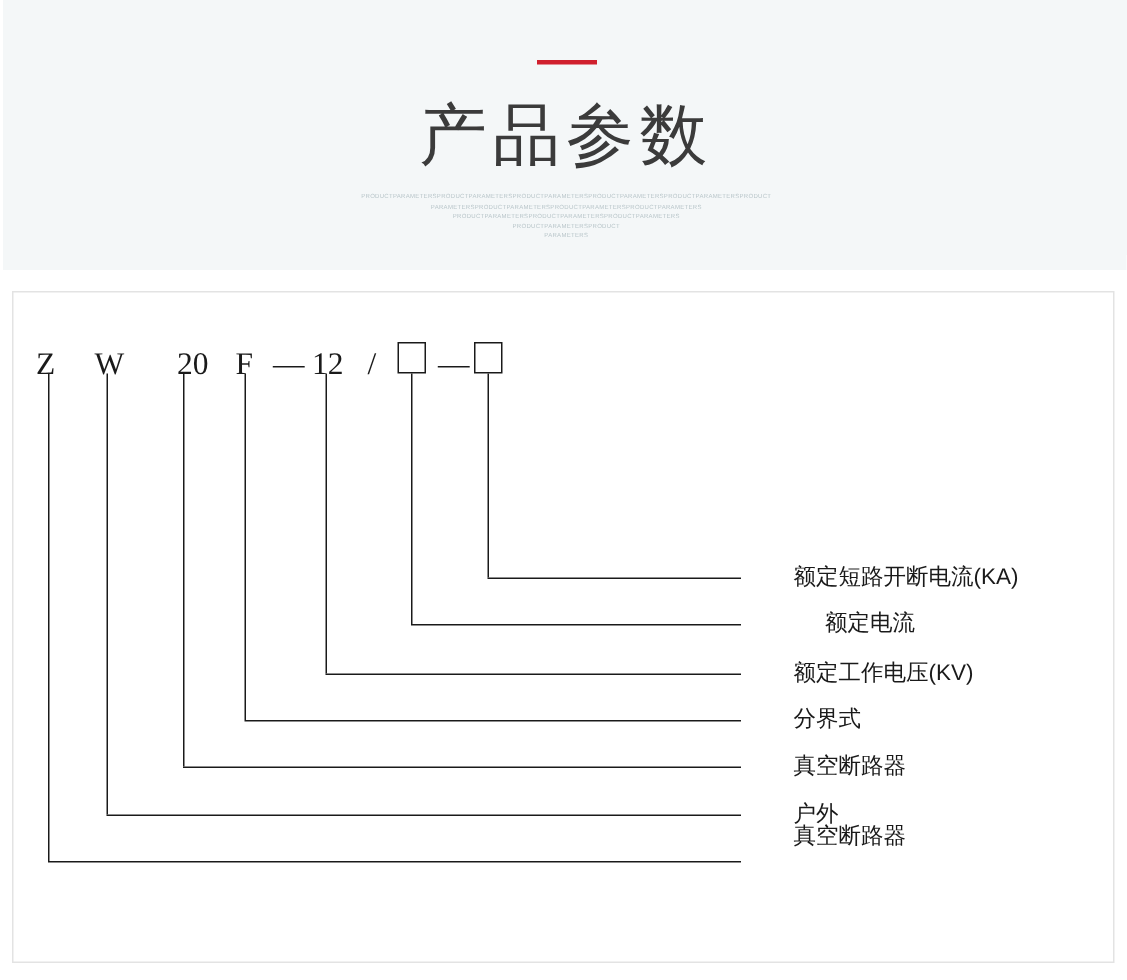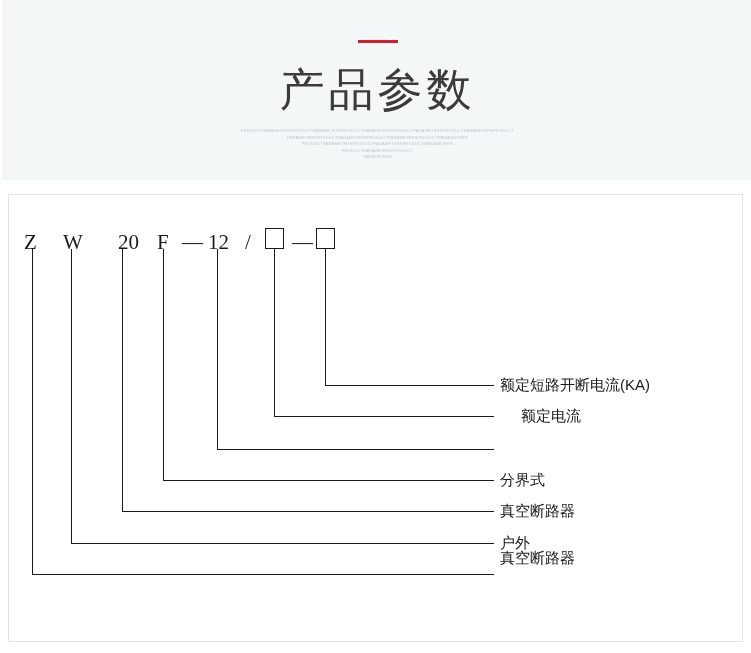--- a/index.html
+++ b/index.html
@@ -133,6 +133,7 @@
     font-family: "Liberation Sans", sans-serif;
     line-height: 20px;
     white-space: nowrap;
+    margin-left: 29px;
   }
 </style>
 </head>

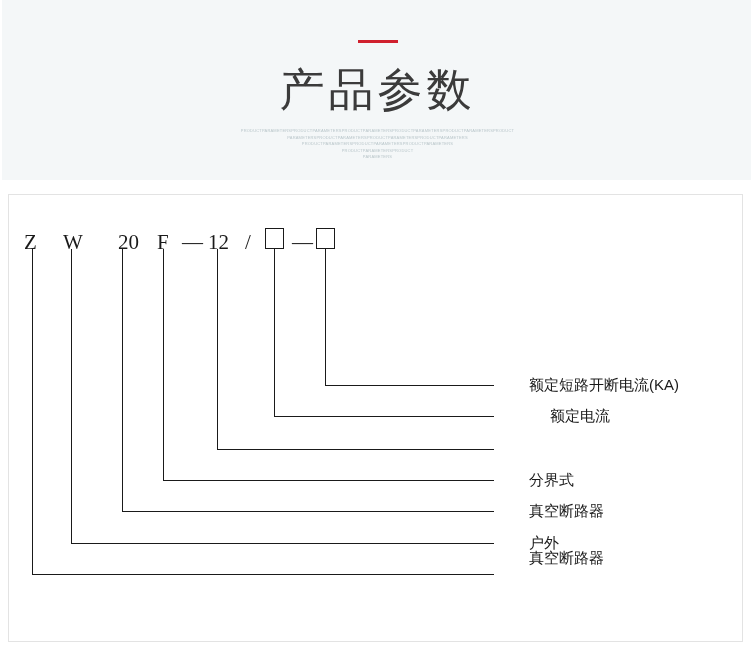--- a/index.html
+++ b/index.html
@@ -175,6 +175,7 @@
 
   <div class="vline" style="left:217px; top:69px; height:200px;"></div>
   <div class="hline" style="left:217px; top:269px; width:277px;"></div>
+  <div class="lbl" style="left:500px; top:259px;">额定工作电压(KV)</div>
 
   <div class="vline" style="left:163px; top:69px; height:231px;"></div>
   <div class="hline" style="left:163px; top:300px; width:331px;"></div>

